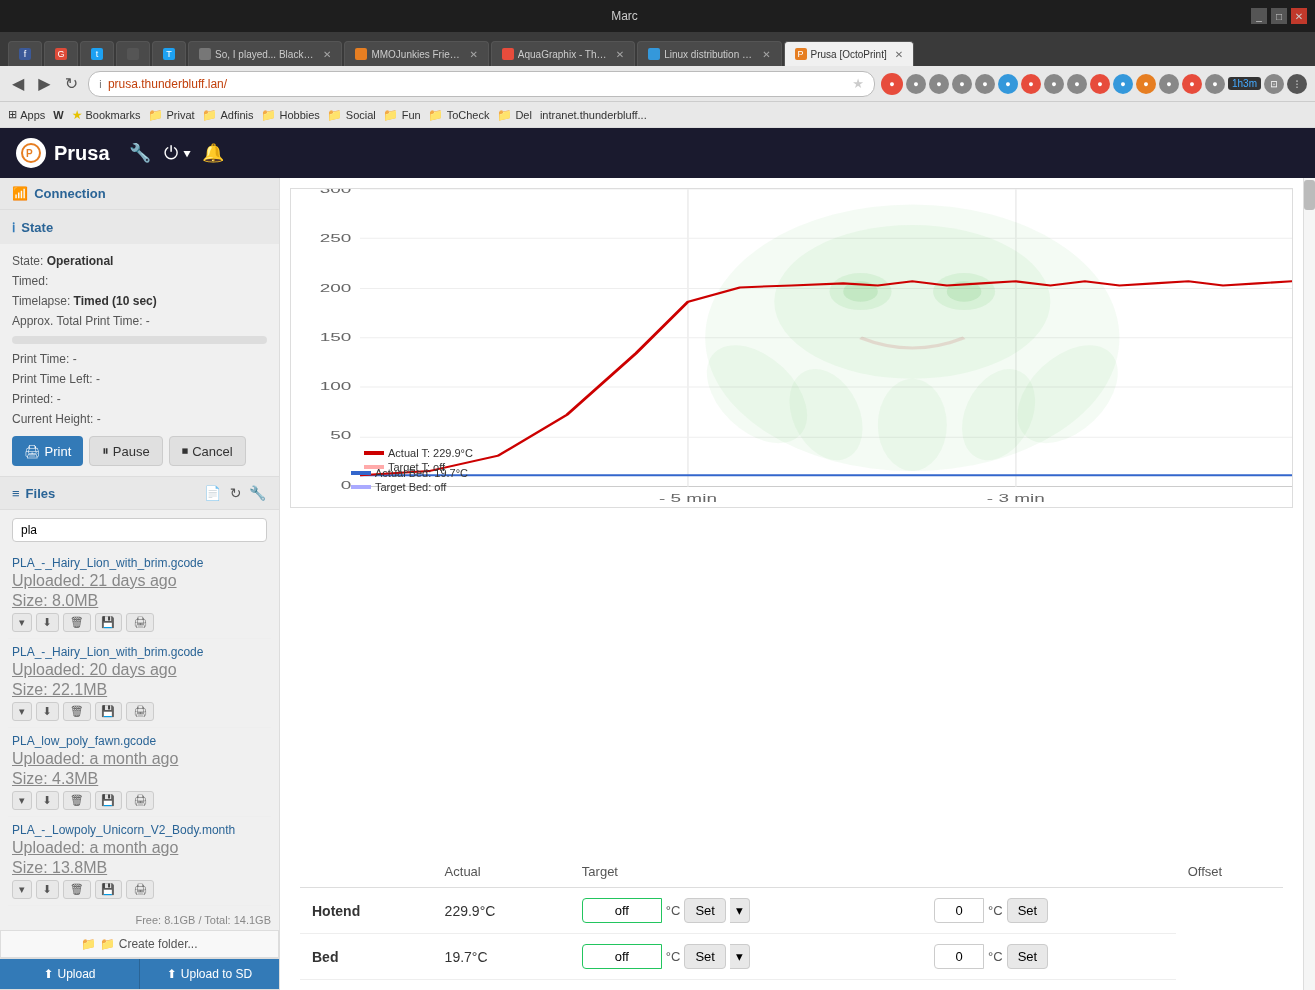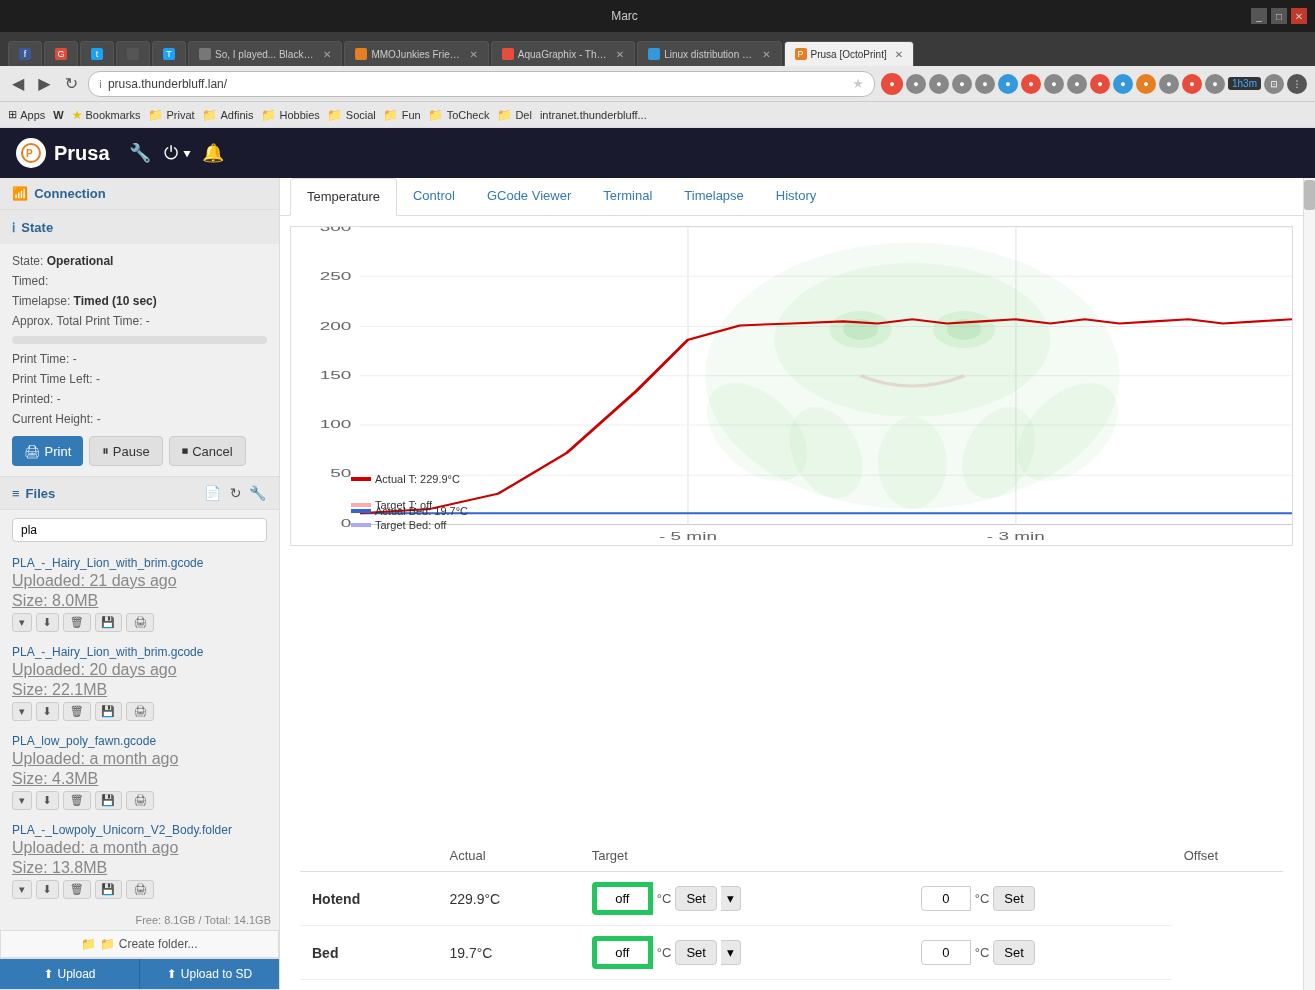--- a/index.html
+++ b/index.html
@@ -19,7 +19,7 @@
     .nav-bar { background: #e8e8e8; display: flex; align-items: center; padding: 4px 8px; gap: 6px; height: 36px; border-bottom: 1px solid #ccc; }
     .nav-btn { background: none; border: none; cursor: pointer; color: #555; font-size: 16px; padding: 2px 4px; }
     .address-bar { flex: 1; display: flex; align-items: center; background: white; border: 1px solid #bbb; border-radius: 12px; padding: 2px 10px; gap: 6px; height: 26px; }
-    .address-text { font-size: 12px; color: #404040; flex: 1; }
+    .address-text { font-size: 12px; color: #c2410c; flex: 1; }
     .address-icon { font-size: 11px; color: #777; }
     .nav-icons { display: flex; gap: 3px; align-items: center; }
     .nav-icon { width: 20px; height: 20px; background: #888; border-radius: 50%; display: flex; align-items: center; justify-content: center; font-size: 9px; color: white; cursor: pointer; flex-shrink: 0; }

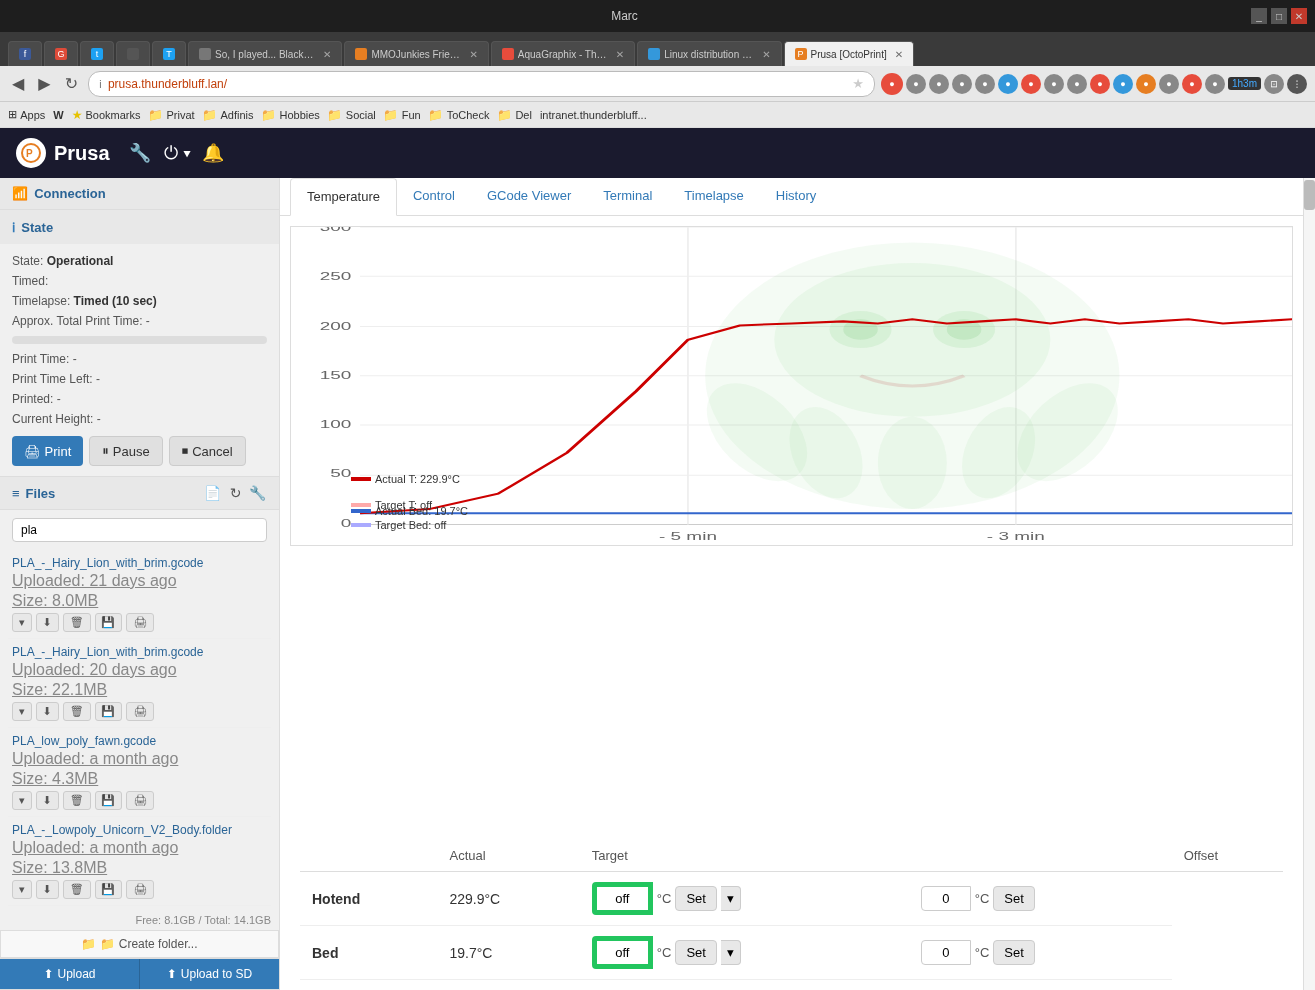--- a/index.html
+++ b/index.html
@@ -437,26 +437,6 @@
 
     <div class="main-content">
 
-      <div class="tab-nav">
-        <div class="content-tab active">
-          <span>Temperature</span>
-        </div>
-        <div class="content-tab">
-          <span style="color:#337ab7;">Control</span>
-        </div>
-        <div class="content-tab">
-          <span style="color:#337ab7;">GCode Viewer</span>
-        </div>
-        <div class="content-tab">
-          <span style="color:#337ab7;">Terminal</span>
-        </div>
-        <div class="content-tab">
-          <span style="color:#337ab7;">Timelapse</span>
-        </div>
-        <div class="content-tab">
-          <span style="color:#337ab7;">History</span>
-        </div>
-      </div>
 
       <div class="chart-container">
         <div class="chart-area">

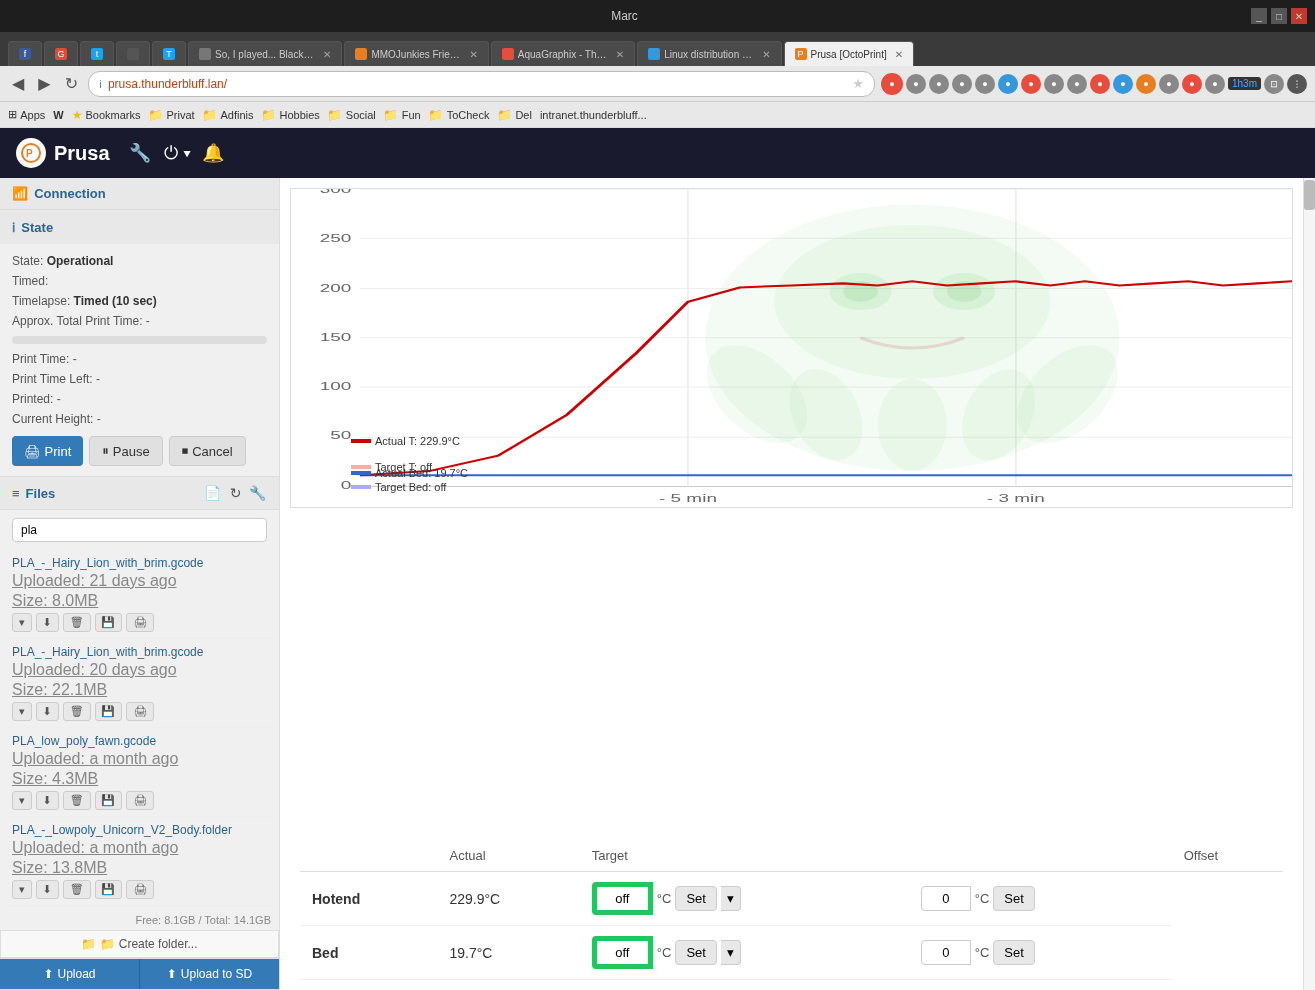--- a/index.html
+++ b/index.html
@@ -488,7 +488,7 @@
           </svg>
 
           
-          <div class="chart-legend" style="position:absolute;bottom:30px;left:50px;display:flex;flex-direction:column;gap:14px;">
+          <div class="chart-legend" style="position:absolute;bottom:30px;left:63px;display:flex;flex-direction:column;gap:2px;">
             <div class="legend-item">
               <div class="legend-color" style="background:#cc0000;"></div>
               <span>Actual T: 229.9°C</span>

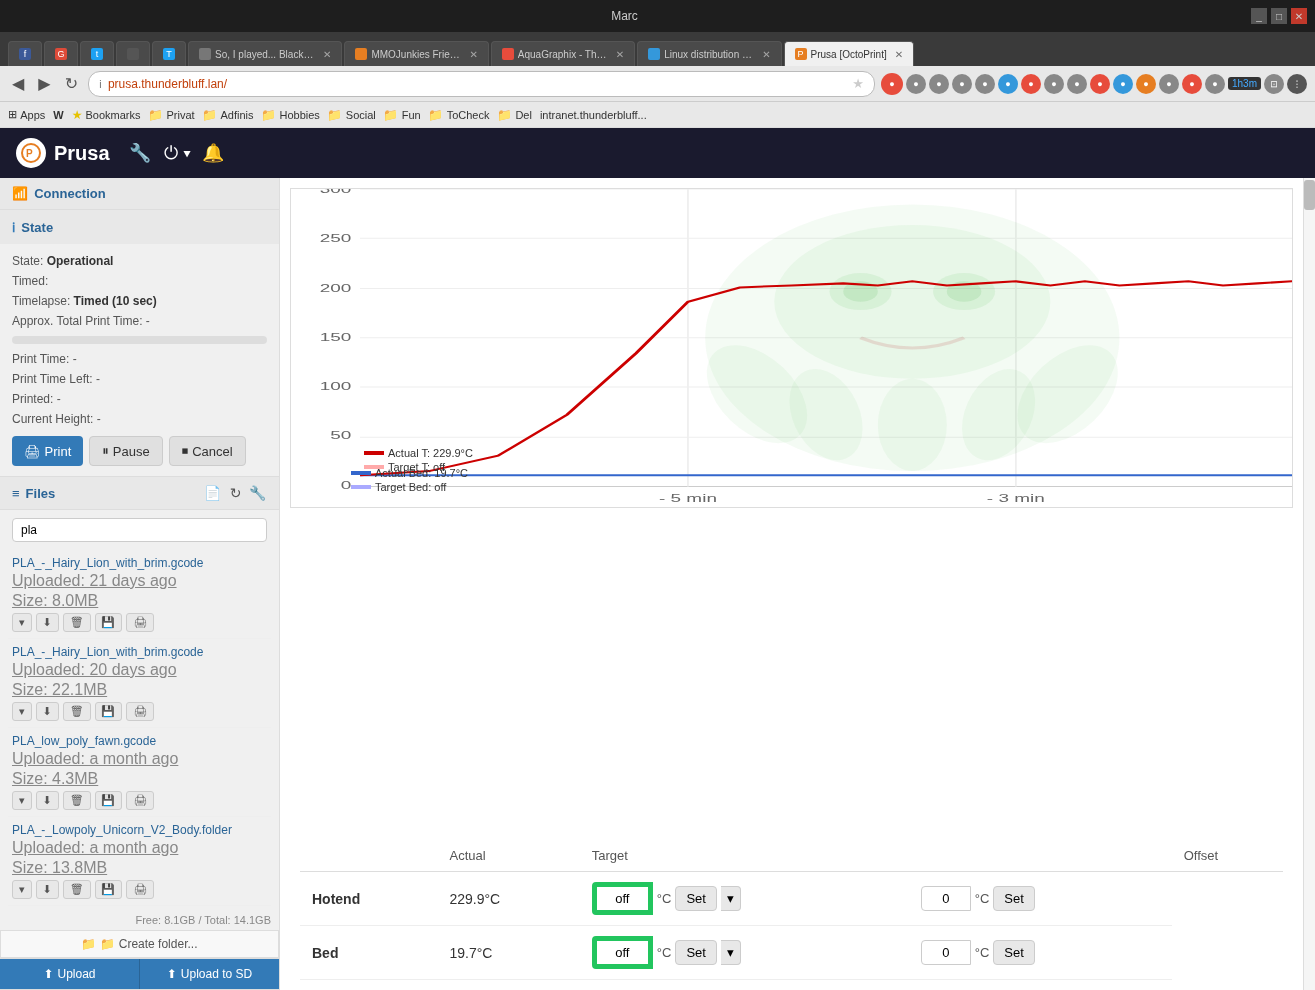--- a/index.html
+++ b/index.html
@@ -402,7 +402,7 @@
           </div>
 
           <div class="file-item">
-            <div class="file-name">PLA_-_Lowpoly_Unicorn_V2_Body.folder</div>
+            <div class="file-name">PLA_-_Lowpoly_Unicorn_V2_Body.month</div>
             <div class="file-meta">Uploaded: a month ago</div>
             <div class="file-meta">Size: 13.8MB</div>
             <div class="file-actions">

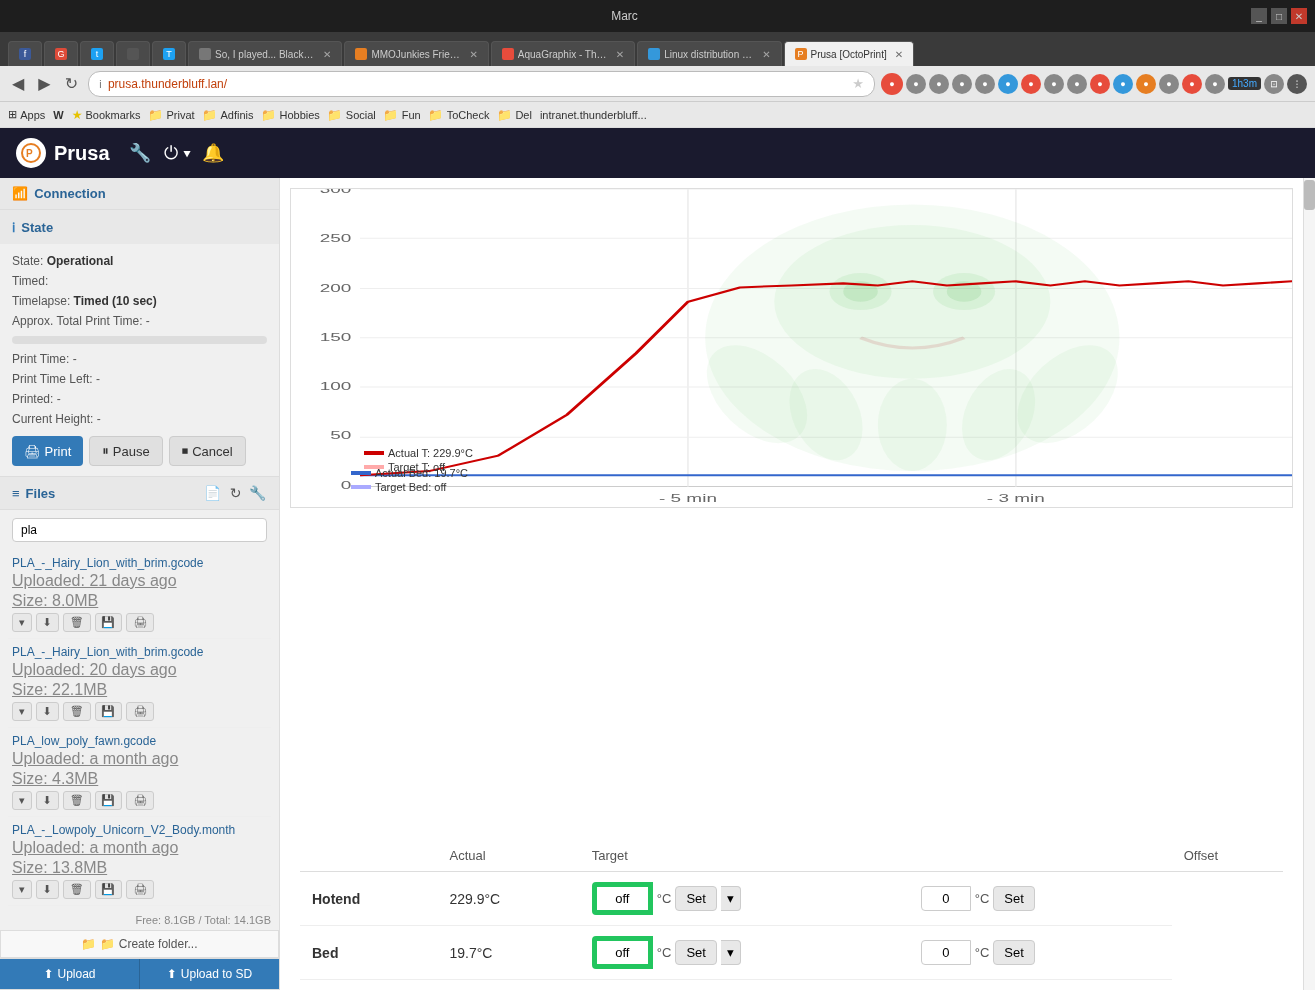--- a/index.html
+++ b/index.html
@@ -101,7 +101,7 @@
     .temp-label { font-size: 14px; font-weight: bold; color: #333; }
     .temp-value { font-size: 14px; color: #333; }
     .temp-input-group { display: flex; align-items: center; gap: 4px; }
-    .temp-input { width: 61px; padding: 4px 8px; border: 5px solid #22c55e; border-radius: 4px; font-size: 13px; text-align: center; }
+    .temp-input { width: 80px; padding: 4px 8px; border: 1px solid #22c55e; border-radius: 4px; font-size: 13px; text-align: center; }
     .temp-unit { color: #555; font-size: 13px; }
     .set-btn { padding: 4px 10px; background: #e8e8e8; border: 1px solid #ccc; border-radius: 4px; cursor: pointer; font-size: 13px; }
     .dropdown-btn { padding: 4px 6px; background: #e8e8e8; border: 1px solid #ccc; border-left: none; border-radius: 0 4px 4px 0; cursor: pointer; }

